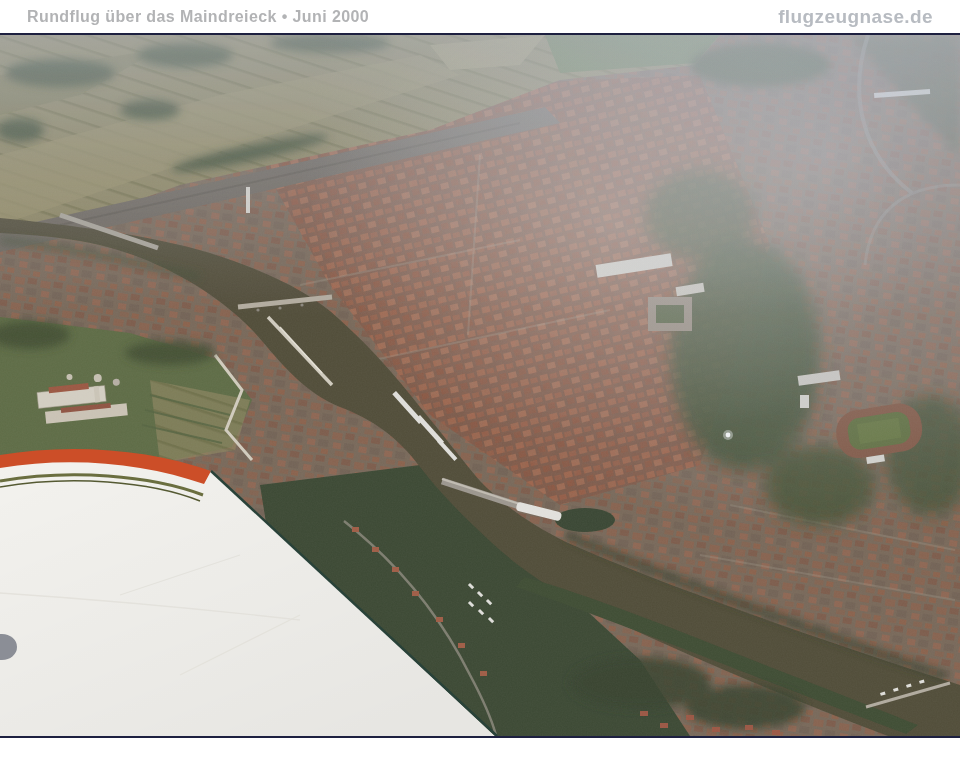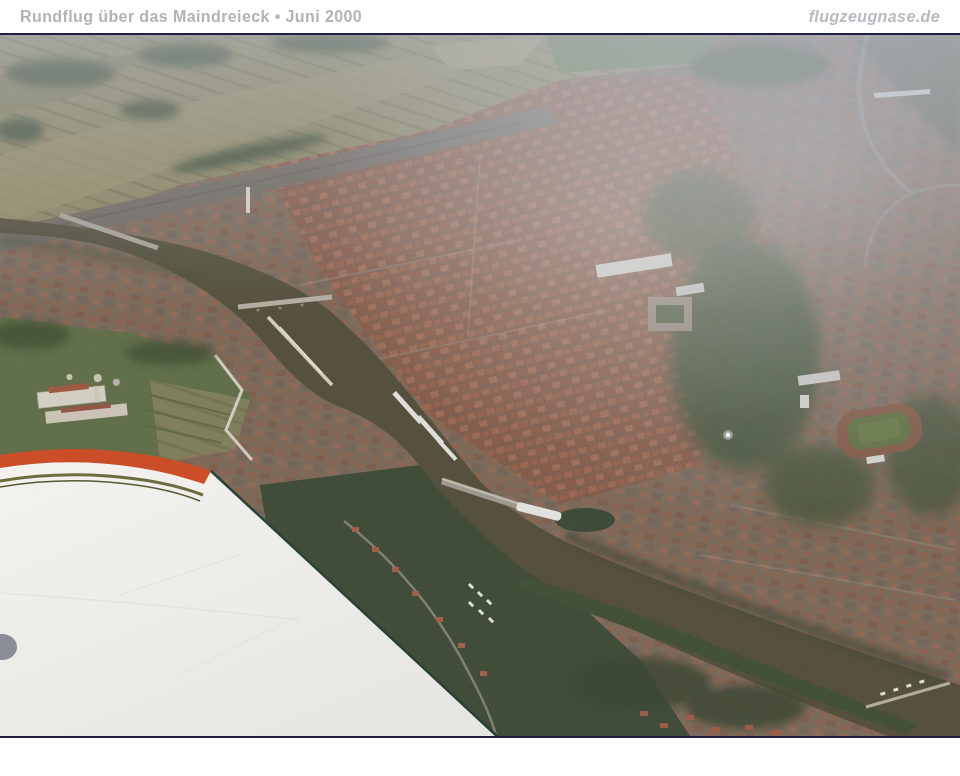--- a/index.html
+++ b/index.html
@@ -7,7 +7,7 @@
         font-family:"Liberation Sans",sans-serif;}
   header{position:absolute;top:0;left:0;width:960px;height:33px;background:#ffffff;
          display:flex;align-items:center;justify-content:space-between;box-sizing:border-box;
-         padding:0 20px;}
+         padding:0 27px;}
   .hdr-title{font-weight:bold;font-size:16px;letter-spacing:0.4px;color:var(--header-text,#b2b3b5);}
   .hdr-site{font-weight:bold;font-size:16px;letter-spacing:0.4px;color:var(--site-text,#b7bbc1);
             text-decoration:none;cursor:pointer;font-style:italic;}

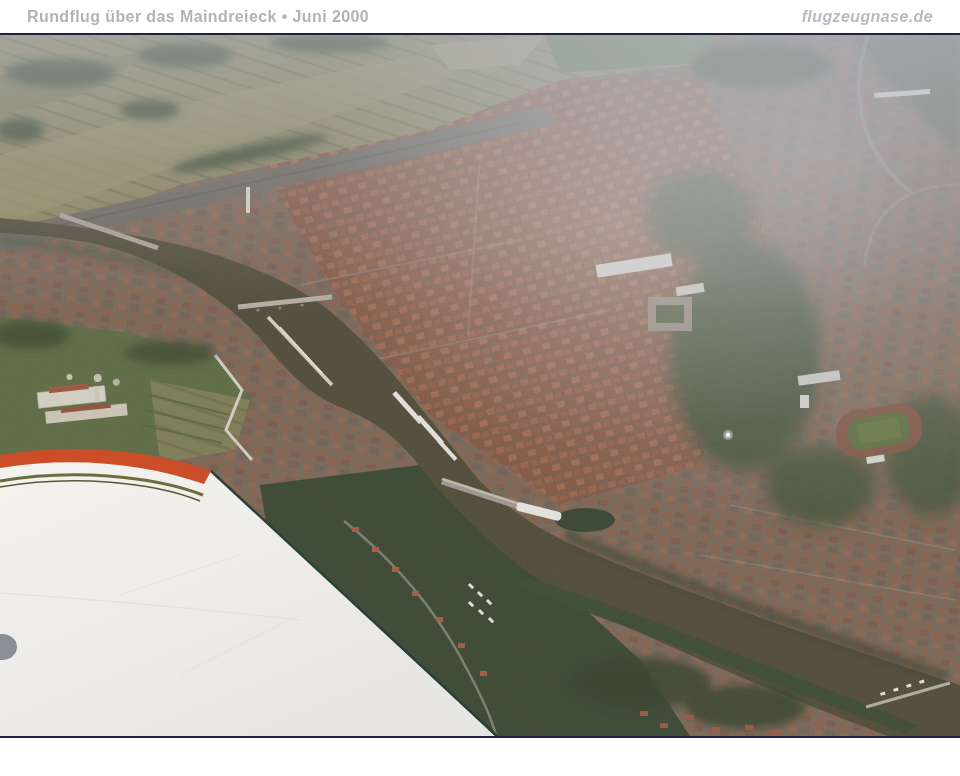--- a/index.html
+++ b/index.html
@@ -9,8 +9,8 @@
          display:flex;align-items:center;justify-content:space-between;box-sizing:border-box;
          padding:0 27px;}
   .hdr-title{font-weight:bold;font-size:16px;letter-spacing:0.4px;color:var(--header-text,#b2b3b5);}
-  .hdr-site{font-weight:bold;font-size:16px;letter-spacing:0.4px;color:var(--site-text,#b7bbc1);
-            text-decoration:none;cursor:pointer;font-style:italic;}
+  .hdr-site{font-weight:bold;font-size:19px;letter-spacing:0.4px;color:var(--site-text,#b7bbc1);
+            text-decoration:none;cursor:pointer;}
   .photo-frame{position:absolute;top:33px;left:0;width:960px;height:705px;box-sizing:border-box;
                border-top:2px solid var(--photo-border,#1d2040);
                border-bottom:2px solid var(--photo-border,#1d2040);

